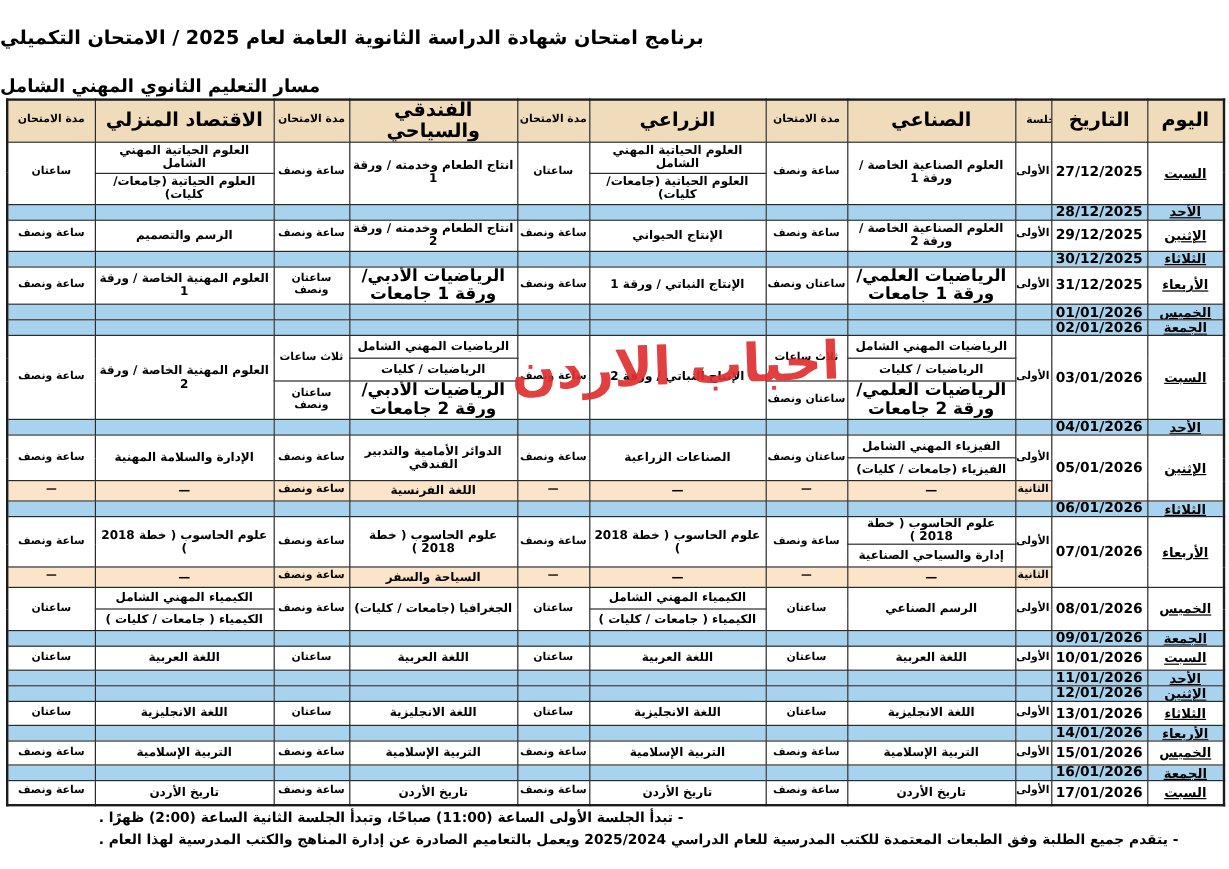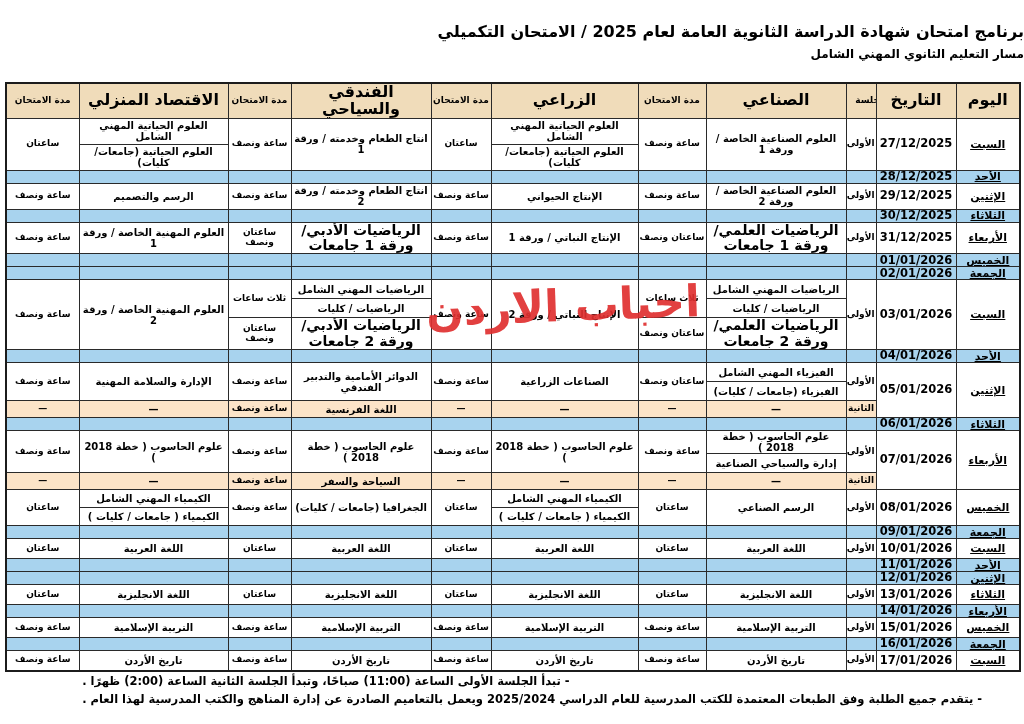--- a/index.html
+++ b/index.html
@@ -8,7 +8,7 @@
     background:#ffffff;color:#000;
     font-family:"DejaVu Sans",sans-serif;font-weight:bold;
   }
-  .titles{position:absolute;top:22px;left:0;width:100%;text-align:right;z-index:1;}
+  .titles{position:absolute;top:22px;left:0;width:100%;text-align:left;z-index:1;}
   .title{font-size:16px;letter-spacing:0;}
   .subtitle{font-size:12px;margin-top:6px;}
   table{

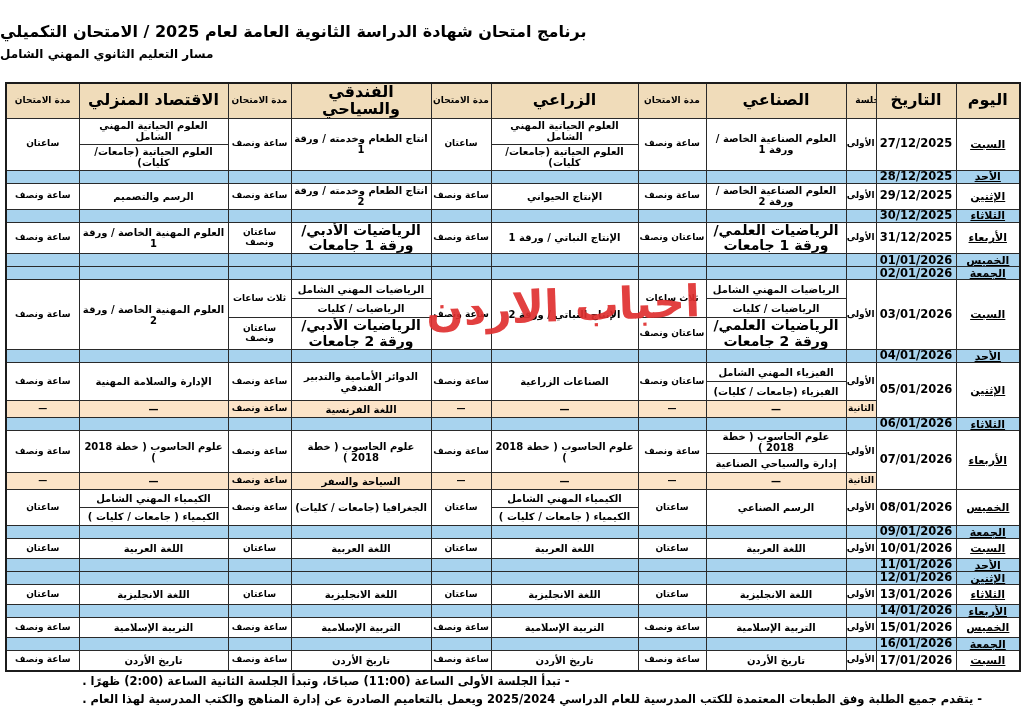--- a/index.html
+++ b/index.html
@@ -10,7 +10,7 @@
   }
   .titles{position:absolute;top:22px;left:0;width:100%;text-align:left;z-index:1;}
   .title{font-size:16px;letter-spacing:0;}
-  .subtitle{font-size:12px;margin-top:6px;}
+  .subtitle{font-size:15px;margin-top:22px;}
   table{
     position:absolute;top:82px;left:5px;width:1014px;
     border-collapse:collapse;table-layout:fixed;direction:rtl;

